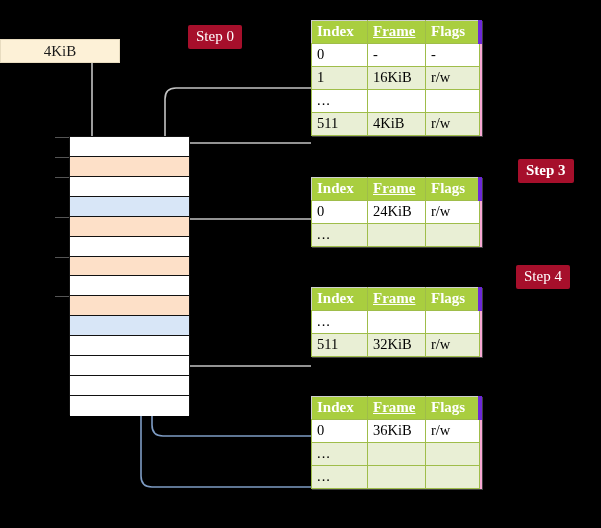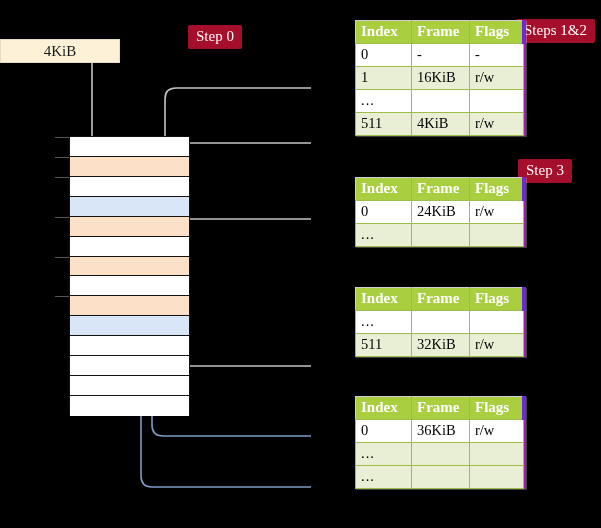--- a/index.html
+++ b/index.html
@@ -49,9 +49,8 @@
   
   .ptable{
     position:absolute;border-collapse:collapse;
-    background:#a21caf;font-size:14.5px;
+    background:#f9a8d4;font-size:14.5px;
     box-shadow:1px 1px 0 rgba(255,255,255,.25);
-    margin-left:44px;
   }
   .ptable td,.ptable th{
     border:1px solid #9fbd4a;

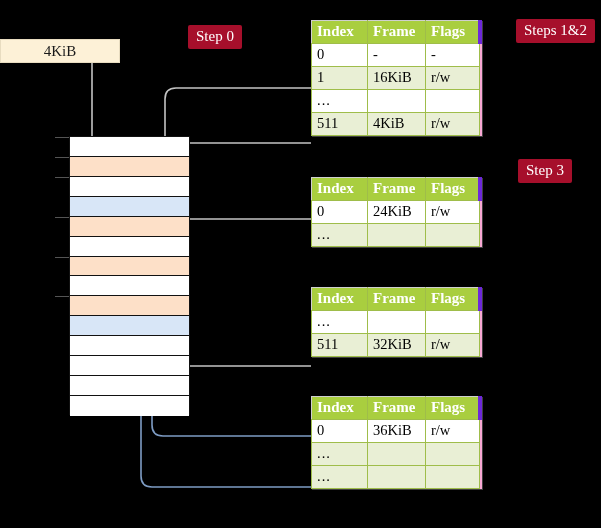--- a/index.html
+++ b/index.html
@@ -70,7 +70,7 @@
   .ptable tr.plain td{background:#ffffff;}
   .ptable td.hl{background:#f7f49a;}
   .c-index{width:56px;}
-  .c-frame{width:58px;}
+  .c-frame{width:58px;text-decoration:underline;}
   .c-flags{width:54px;}
 
   .tbl1{left:311px;top:20px;}

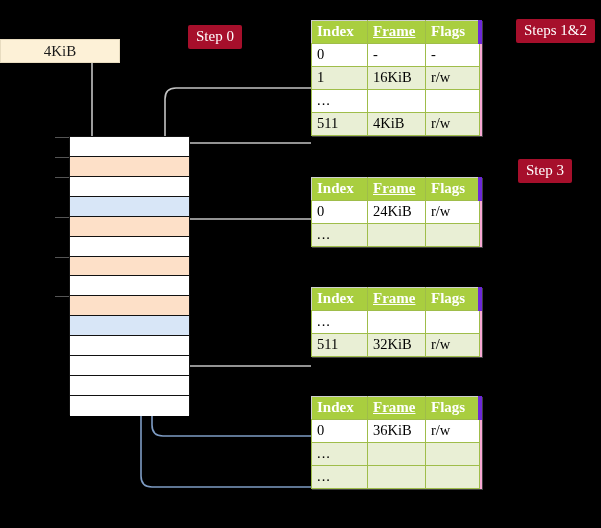--- a/index.html
+++ b/index.html
@@ -118,7 +118,6 @@
   </div>
 
   <div class="badge step0"><span>Step 0</span></div>
-  <div class="badge steps12"><span>Steps 1&amp;2</span></div>
   <div class="badge step3"><span>Step 3</span></div>
 
   <div class="memcol">

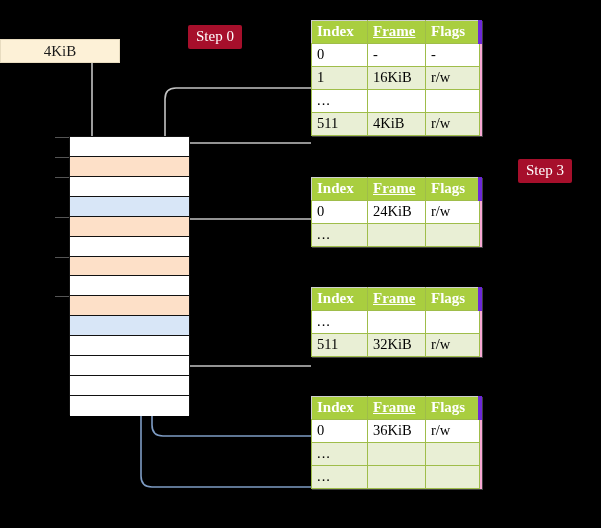--- a/index.html
+++ b/index.html
@@ -30,7 +30,7 @@
   }
   .badge.step0{left:188px;top:25px;}
   .badge.steps12{left:516px;top:19px;}
-  .badge.step3{left:518px;top:159px;}
+  .badge.step3{left:518px;top:159px;font-weight:bold;}
   .badge.step4{left:516px;top:265px;}
 
   

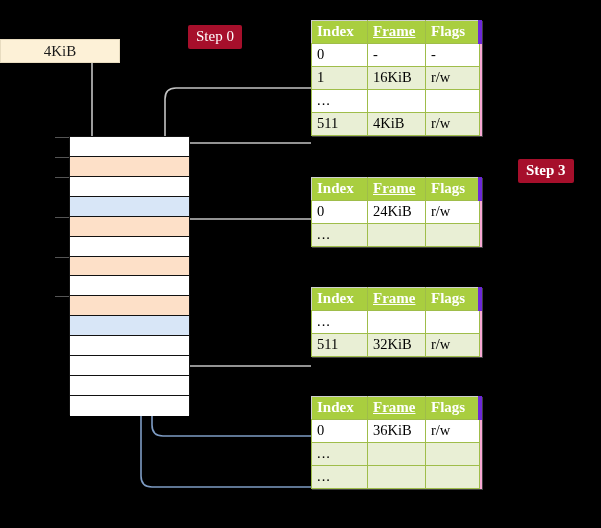--- a/index.html
+++ b/index.html
@@ -119,6 +119,7 @@
 
   <div class="badge step0"><span>Step 0</span></div>
   <div class="badge step3"><span>Step 3</span></div>
+  <div class="badge step4"><span>Step 4</span></div>
 
   <div class="memcol">
     <div class="memrow white">

